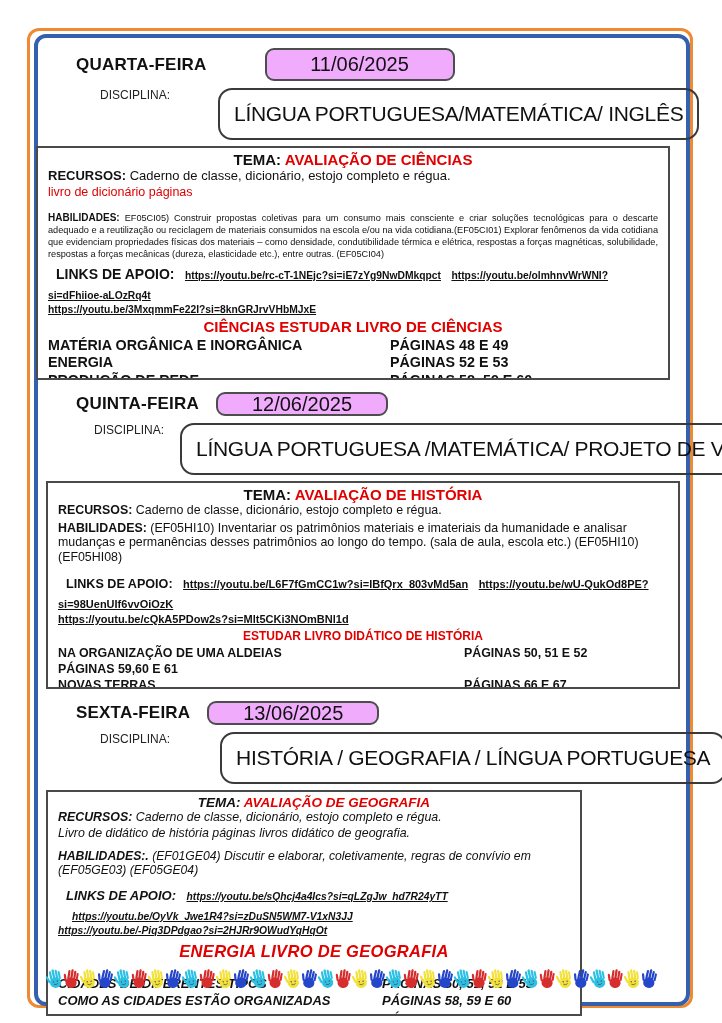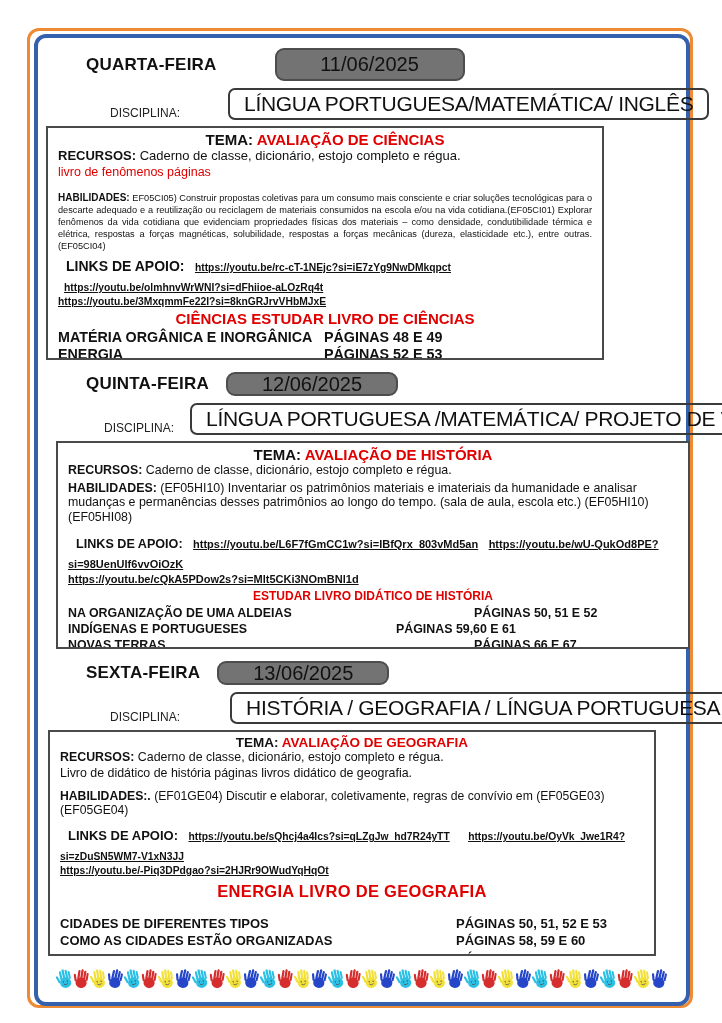--- a/index.html
+++ b/index.html
@@ -10,7 +10,7 @@
                   border:3px solid #ed8a33; border-radius:12px; }
   .frame-blue   { position:absolute; left:34px; top:34px; width:656px; height:972px;
                   border:4px solid #3460ae; border-radius:12px; background:#ffffff; }
-  .content { position:absolute; left:38px; top:38px; width:648px; height:964px; padding:8px 6px 0 6px; }
+  .content { position:absolute; left:28px; top:38px; width:648px; height:964px; padding:8px 6px 0 6px; }
 
   .dayrow { display:flex; align-items:center; margin-top:2px; }
   .day-label { font-weight:bold; font-size:17px; letter-spacing:.2px; }

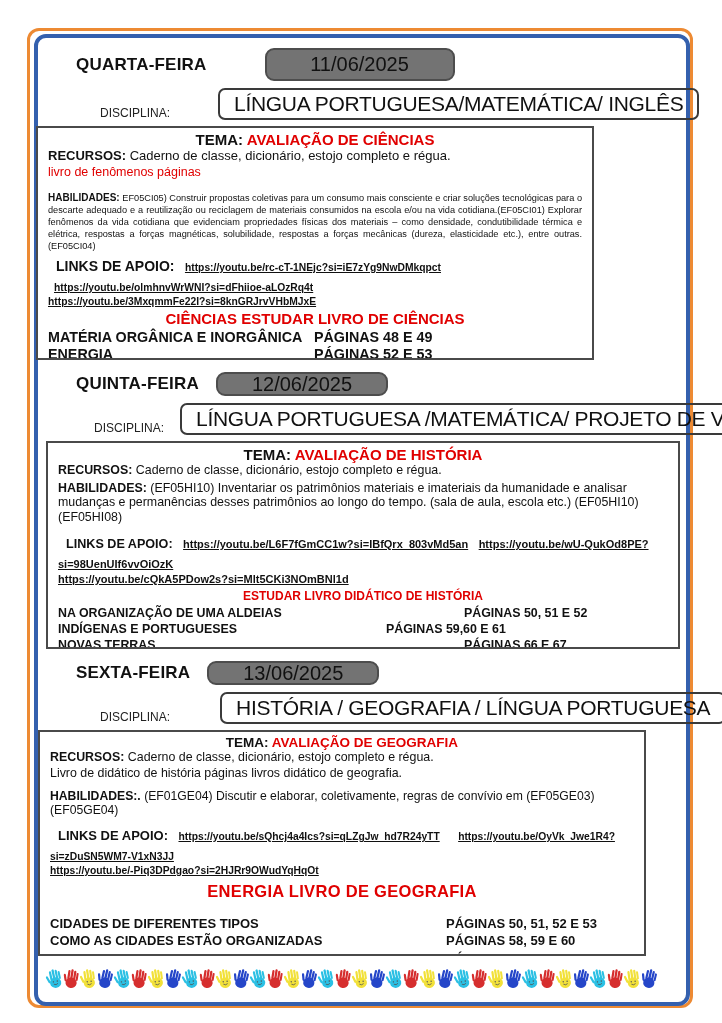--- a/index.html
+++ b/index.html
@@ -14,7 +14,7 @@
 
   .dayrow { display:flex; align-items:center; margin-top:2px; }
   .day-label { font-weight:bold; font-size:17px; letter-spacing:.2px; }
-  .datebox { background:#737373; border:2px solid #4d4d4d; border-radius:9px;
+  .datebox { background:#f0abfc; border:2px solid #4d4d4d; border-radius:9px;
              height:33px; display:flex; align-items:center; justify-content:center;
              font-size:20px; color:#111; }
   .day1 .day-label { margin-left:42px; }

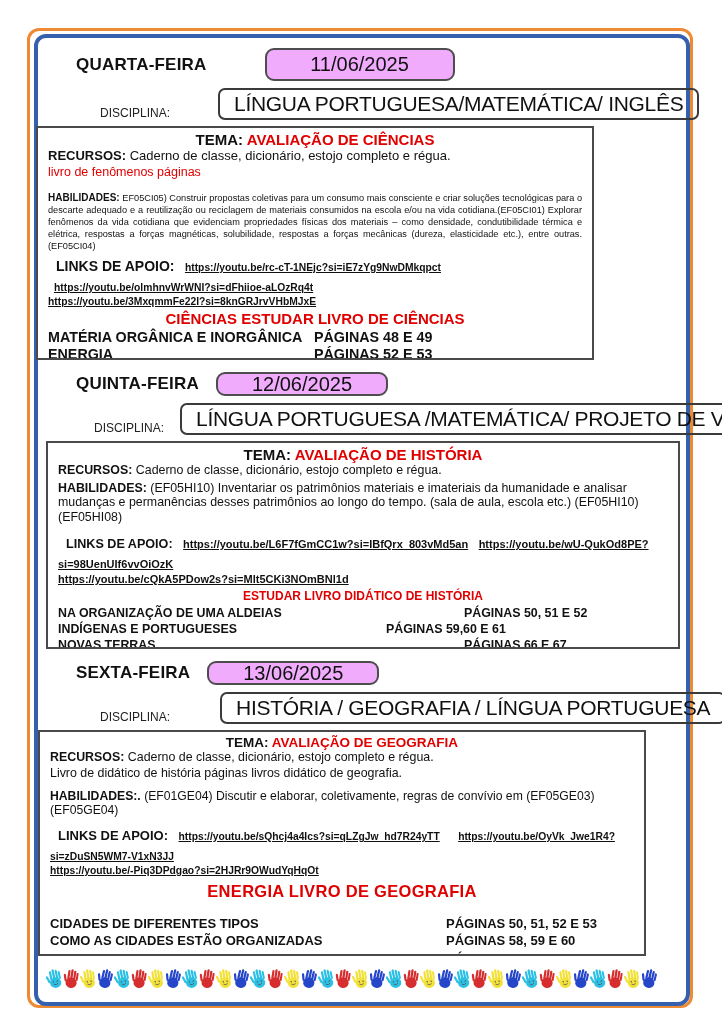--- a/index.html
+++ b/index.html
@@ -22,7 +22,7 @@
   .day2 .day-label, .day3 .day-label { margin-left:42px; }
   .day2 .datebox, .day3 .datebox { margin-left:17px; width:172px; height:24px; }
 
-  .discrow { display:flex; align-items:flex-end; margin-top:7px; }
+  .discrow { display:flex; align-items:flex-start; margin-top:7px; }
   .disc-label { font-size:12px; color:#222; }
   .discbox { border:2px solid #3a3a3a; border-radius:7px; padding:2px 14px;
              font-size:21px; letter-spacing:-0.3px; white-space:nowrap; }

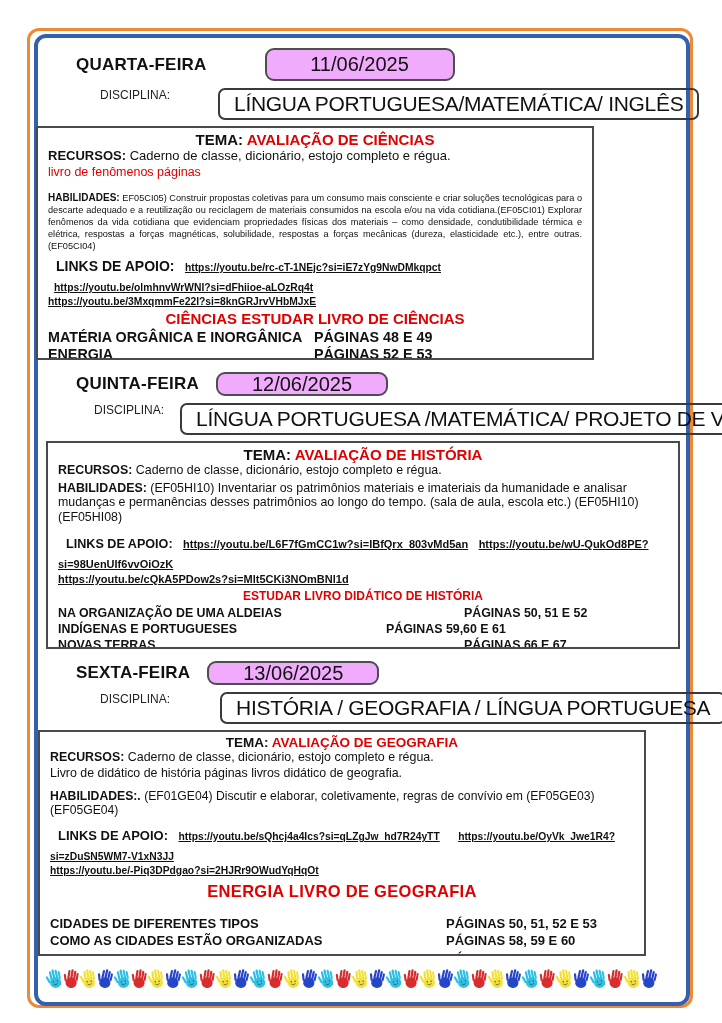--- a/index.html
+++ b/index.html
@@ -24,7 +24,7 @@
 
   .discrow { display:flex; align-items:flex-start; margin-top:7px; }
   .disc-label { font-size:12px; color:#222; }
-  .discbox { border:2px solid #3a3a3a; border-radius:7px; padding:2px 14px;
+  .discbox { border:2px solid #3a3a3a; border-radius:14px; padding:12px 14px;
              font-size:21px; letter-spacing:-0.3px; white-space:nowrap; }
   .day1 .disc-label { margin-left:66px; } .day1 .discbox { margin-left:48px; }
   .day2 .disc-label { margin-left:60px; } .day2 .discbox { margin-left:16px; font-size:21px; }

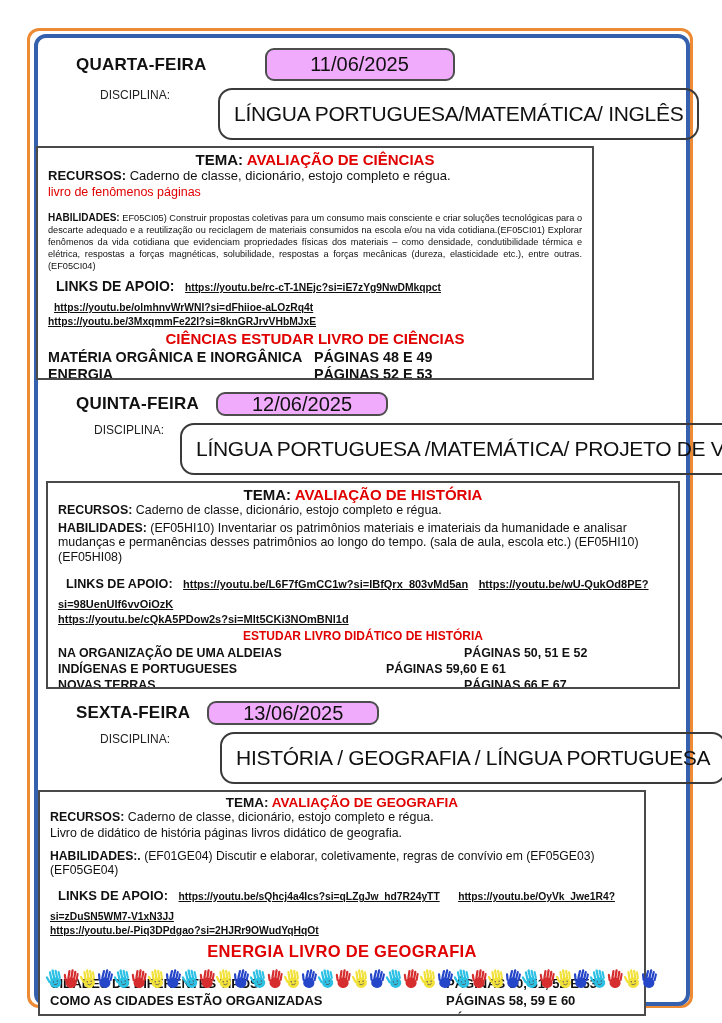--- a/index.html
+++ b/index.html
@@ -32,7 +32,7 @@
 
   .temabox { border:2px solid #4a4a4a; background:#fff; margin-top:6px; overflow:hidden;
              padding:3px 10px 2px 10px; }
-  .day1 .temabox { height:234px; margin-left:2px; width:558px; }
+  .day1 .temabox { height:234px; margin-left:2px; width:634px; }
   .day2 .temabox { height:208px; margin-left:12px; width:634px; }
   .day3 .temabox { height:226px; margin-left:4px; width:608px; }
   .section + .section { margin-top:12px; }

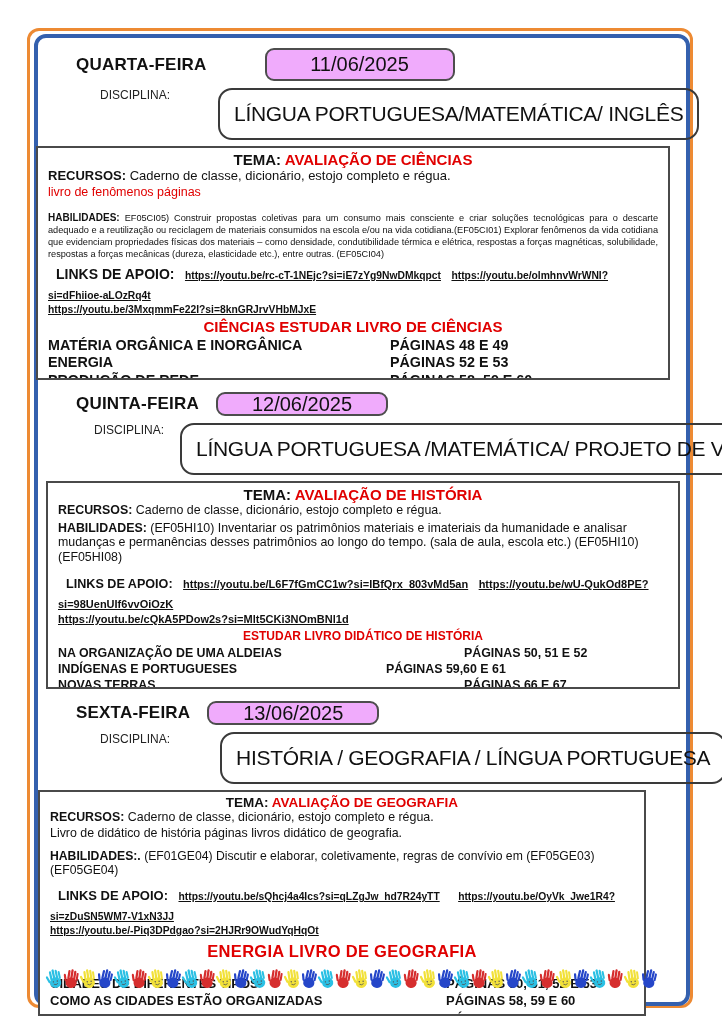--- a/index.html
+++ b/index.html
@@ -110,7 +110,7 @@
         <span class="lbl">RECURSOS:</span>
         <span>Caderno de classe, dicionário, estojo completo e régua.</span>
       </div>
-      <div class="recursos-note">livro de fenômenos páginas</div>
+      <div class="recursos-note">livro de dicionário páginas</div>
       <div class="hab1">
         <span class="lbl">HABILIDADES:</span>
         <span>EF05CI05) Construir propostas coletivas para um consumo mais consciente e criar soluções tecnológicas para o descarte adequado e a reutilização ou reciclagem de materiais consumidos na escola e/ou na vida cotidiana.(EF05CI01) Explorar fenômenos da vida cotidiana que evidenciam propriedades físicas dos materiais – como densidade, condutibilidade térmica e elétrica, respostas a forças magnéticas, solubilidade, respostas a forças mecânicas (dureza, elasticidade etc.), entre outras. (EF05CI04)</span>

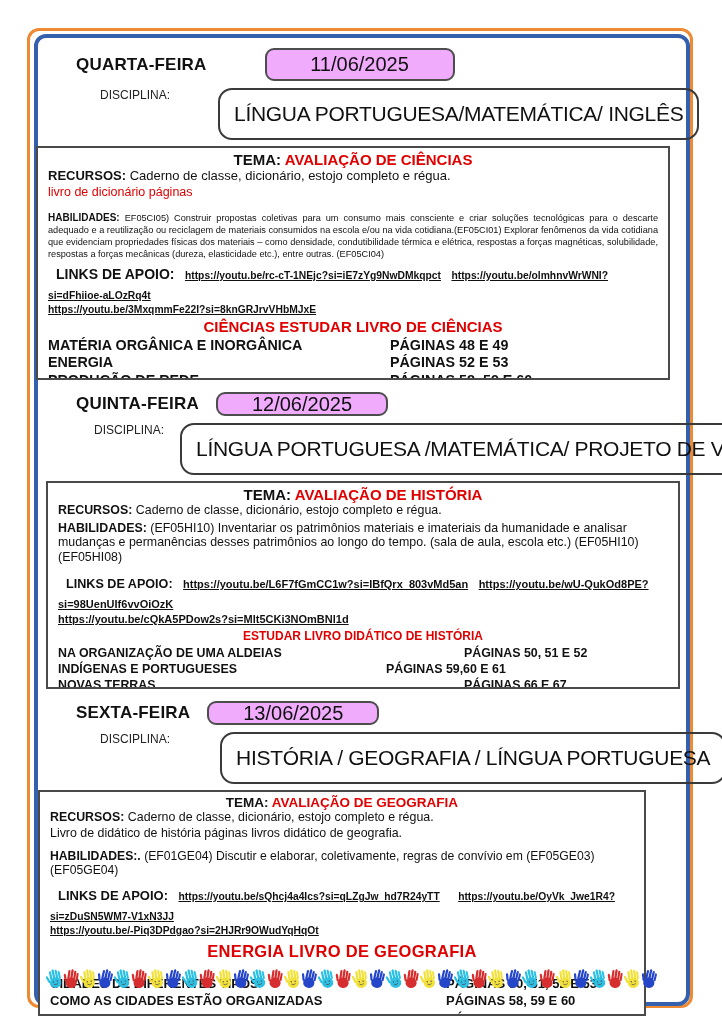--- a/index.html
+++ b/index.html
@@ -183,7 +183,6 @@
           <span class="topic-pages">PÁGINAS  50, 51 E 52</span>
         </div>
         <div class="topic-row">
-          <span class="topic-name">INDÍGENAS  E PORTUGUESES</span>
           <span class="topic-pages">PÁGINAS  59,60 E 61</span>
         </div>
         <div class="topic-row">

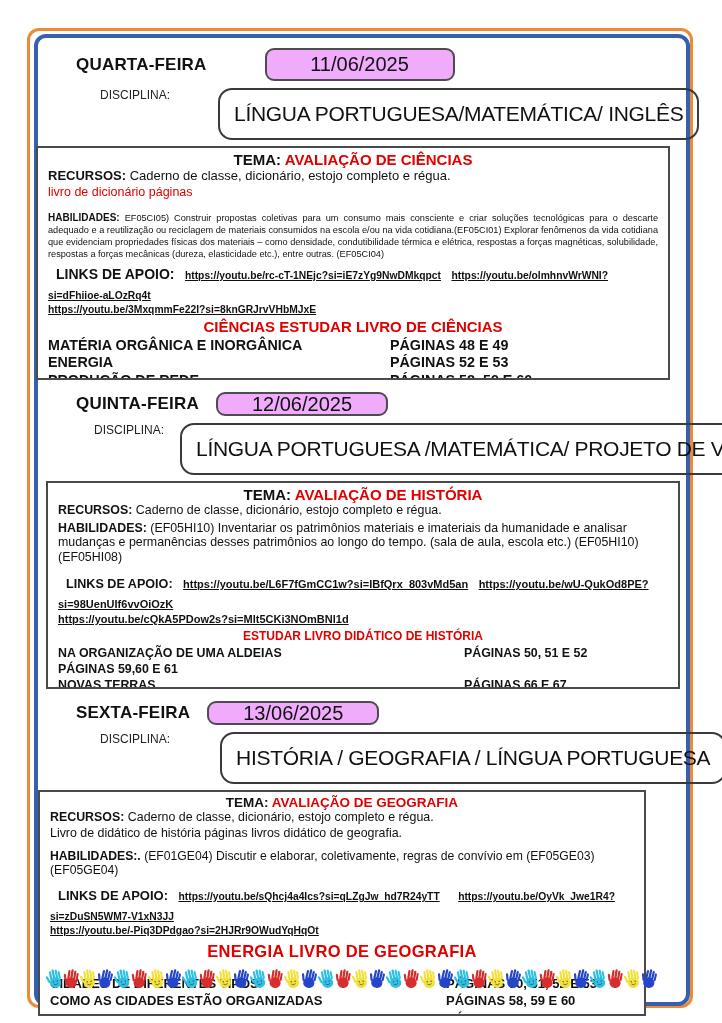--- a/index.html
+++ b/index.html
@@ -34,7 +34,7 @@
              padding:3px 10px 2px 10px; }
   .day1 .temabox { height:234px; margin-left:2px; width:634px; }
   .day2 .temabox { height:208px; margin-left:12px; width:634px; }
-  .day3 .temabox { height:226px; margin-left:4px; width:608px; }
+  .day3 .temabox { height:226px; margin-left:12px; width:536px;font-style:italic; }
   .section + .section { margin-top:12px; }
 
   .tema-line { text-align:center; font-weight:bold; }

